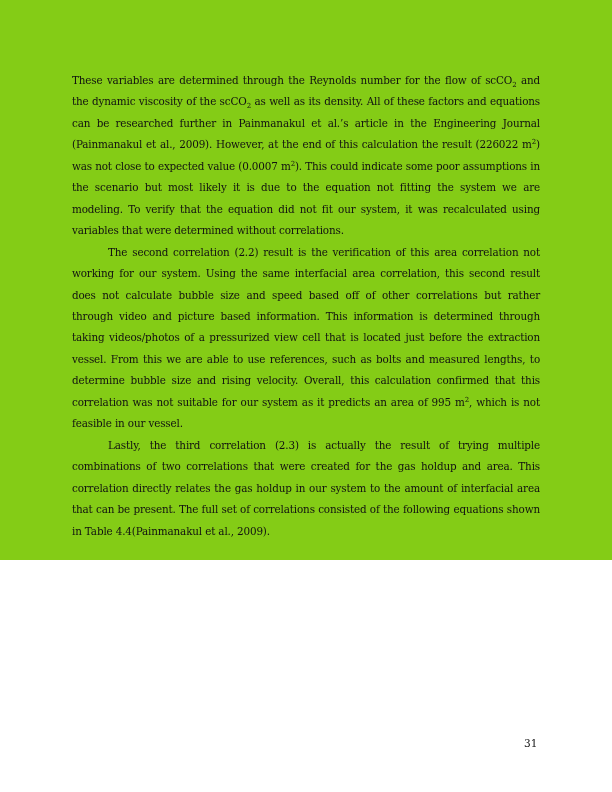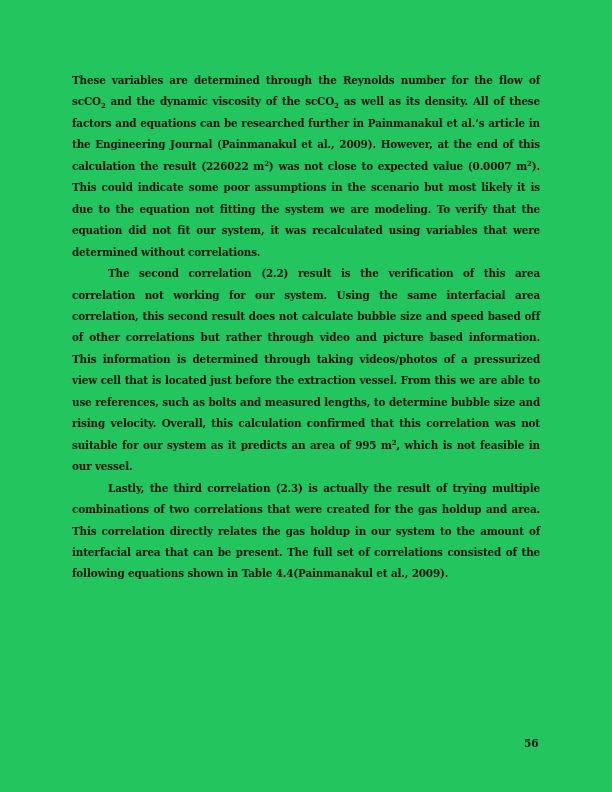--- a/index.html
+++ b/index.html
@@ -5,7 +5,7 @@
   html, body { margin: 0; padding: 0; background: #ffffff; }
   body { width: 612px; height: 792px; position: relative; overflow: hidden; }
   .page {
-    position: absolute; left: 0; top: 0; width: 612px; height: 792px; background: #22c55e; font-weight: bold;
+    position: absolute; left: 0; top: 0; width: 612px; height: 560px; background: #84cc16;
   }
   .body-text {
     position: absolute; left: 72px; top: 70px; width: 468px;

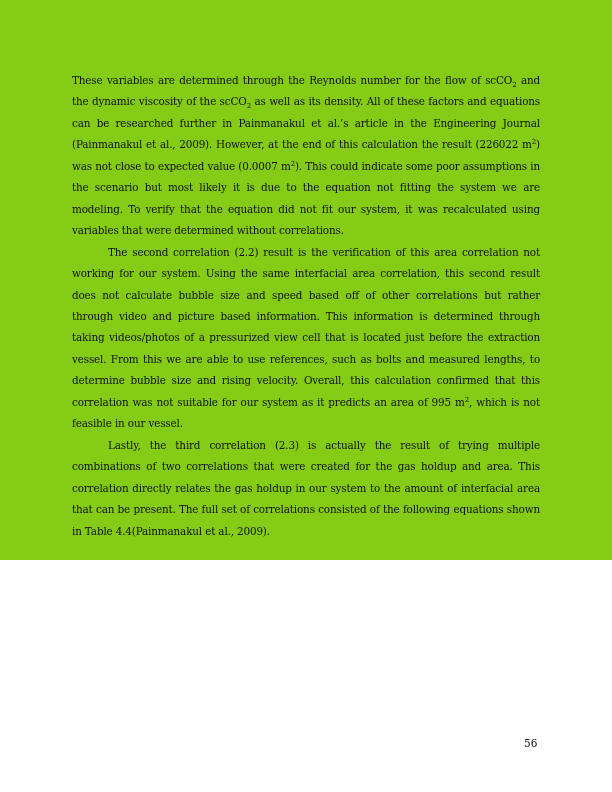--- a/index.html
+++ b/index.html
@@ -31,7 +31,7 @@
     <p class="indent">The second correlation (2.2) result is the verification of this area correlation not working for our system. Using the same interfacial area correlation, this second result does not calculate bubble size and speed based off of other correlations but rather through video and picture based information. This information is determined through taking videos/photos of a pressurized view cell that is located just before the extraction vessel. From this we are able to use references, such as bolts and measured lengths, to determine bubble size and rising velocity. Overall, this calculation confirmed that this correlation was not suitable for our system as it predicts an area of 995 m<sup>2</sup>, which is not feasible in our vessel.</p>
     <p class="indent">Lastly, the third correlation (2.3) is actually the result of trying multiple combinations of two correlations that were created for the gas holdup and area. This correlation directly relates the gas holdup in our system to the amount of interfacial area that can be present. The full set of correlations consisted of the following equations shown in Table 4.4(Painmanakul et al., 2009).</p>
   </div>
-  <div class="page-number">56</div>
+  <div class="page-number">31</div>
 </div>
 
 </body></html>

